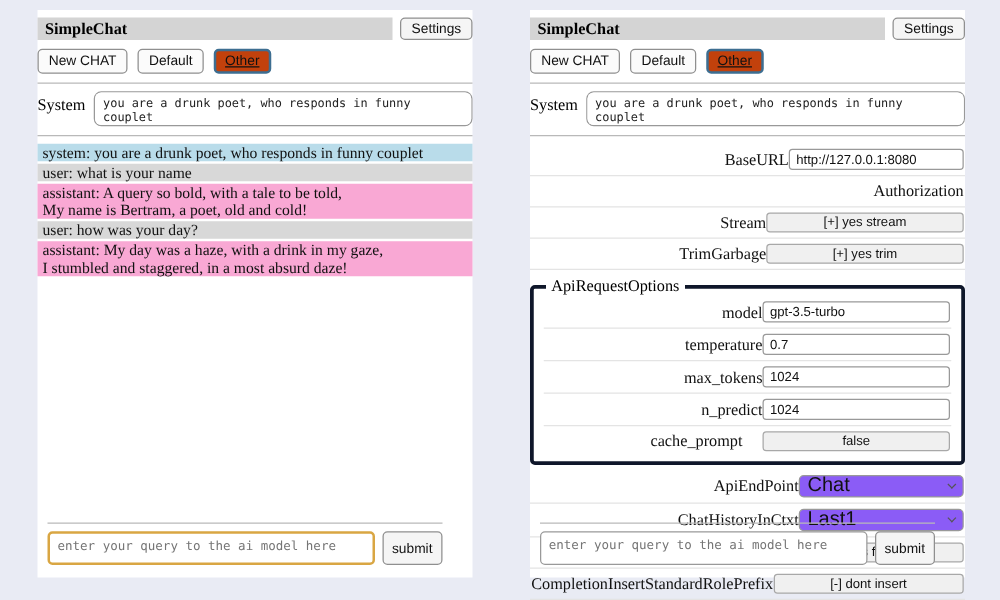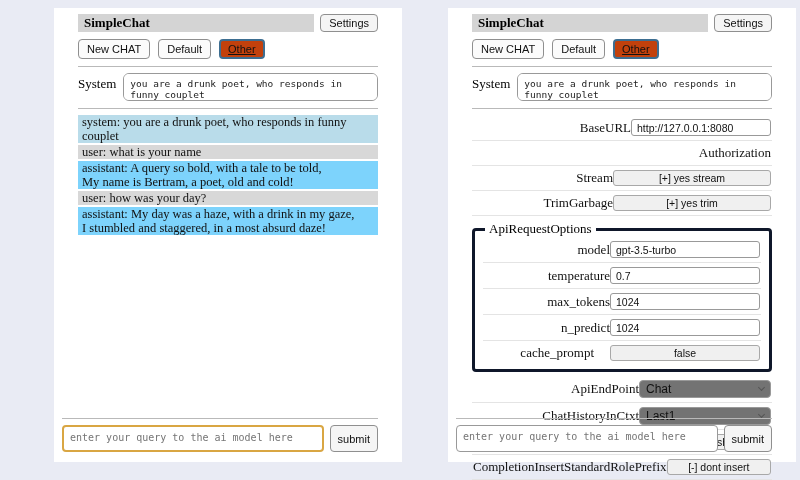--- a/index.html
+++ b/index.html
@@ -13,7 +13,7 @@
   }
   .panel {
     position:absolute; top:8px; width:348px; height:454px;
-    background:#ffffff; padding:6px 24px;margin-left:24px;
+    background:#ffffff; padding:6px 0;
   }
   .panel-left  { left:30px; }
   .panel-right { left:424px; }

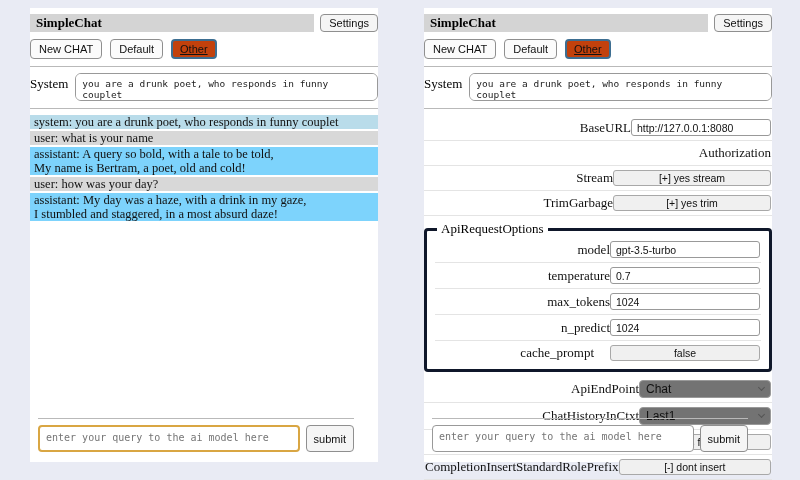--- a/index.html
+++ b/index.html
@@ -52,7 +52,7 @@
   .msg { padding:0 4px; margin-bottom:2px; white-space:pre-wrap; line-height:1.12; }
   .msg-system    { background:#b9dcea; }
   .msg-user      { background:#d8d8d8; }
-  .msg-assistant { background:#7dd3fc; }
+  .msg-assistant { background:#f9a8d4; }
 
   
   .query-wrap { position:absolute; left:8px; right:24px; bottom:10px; }

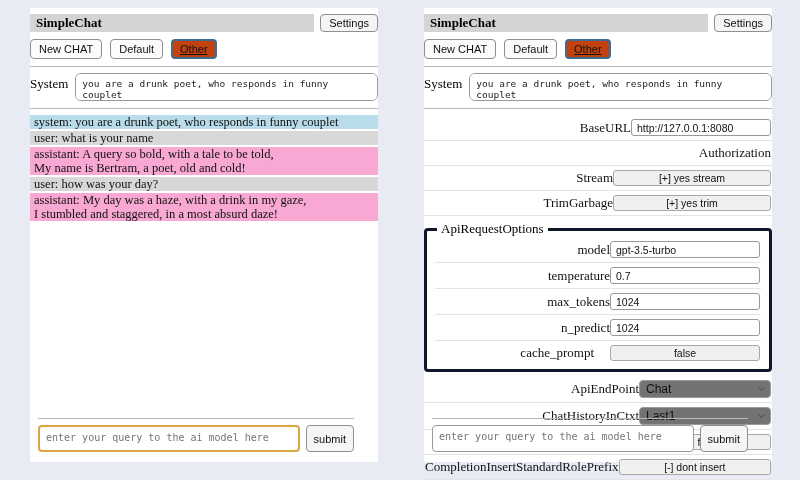--- a/index.html
+++ b/index.html
@@ -87,9 +87,9 @@
   }
   .ctl-select {
     width:132px; height:18px;
-    border:1px solid #999; border-radius:4px; background:#737373;
+    border:1px solid #999; border-radius:4px; background:#8b5cf6;
     display:flex; align-items:center; justify-content:space-between;
-    font-family:"Liberation Sans", sans-serif; font-size:12px;
+    font-family:"Liberation Sans", sans-serif; font-size:16px;
     padding:0 6px; cursor:pointer; color:#111;
   }
   .chevron {

